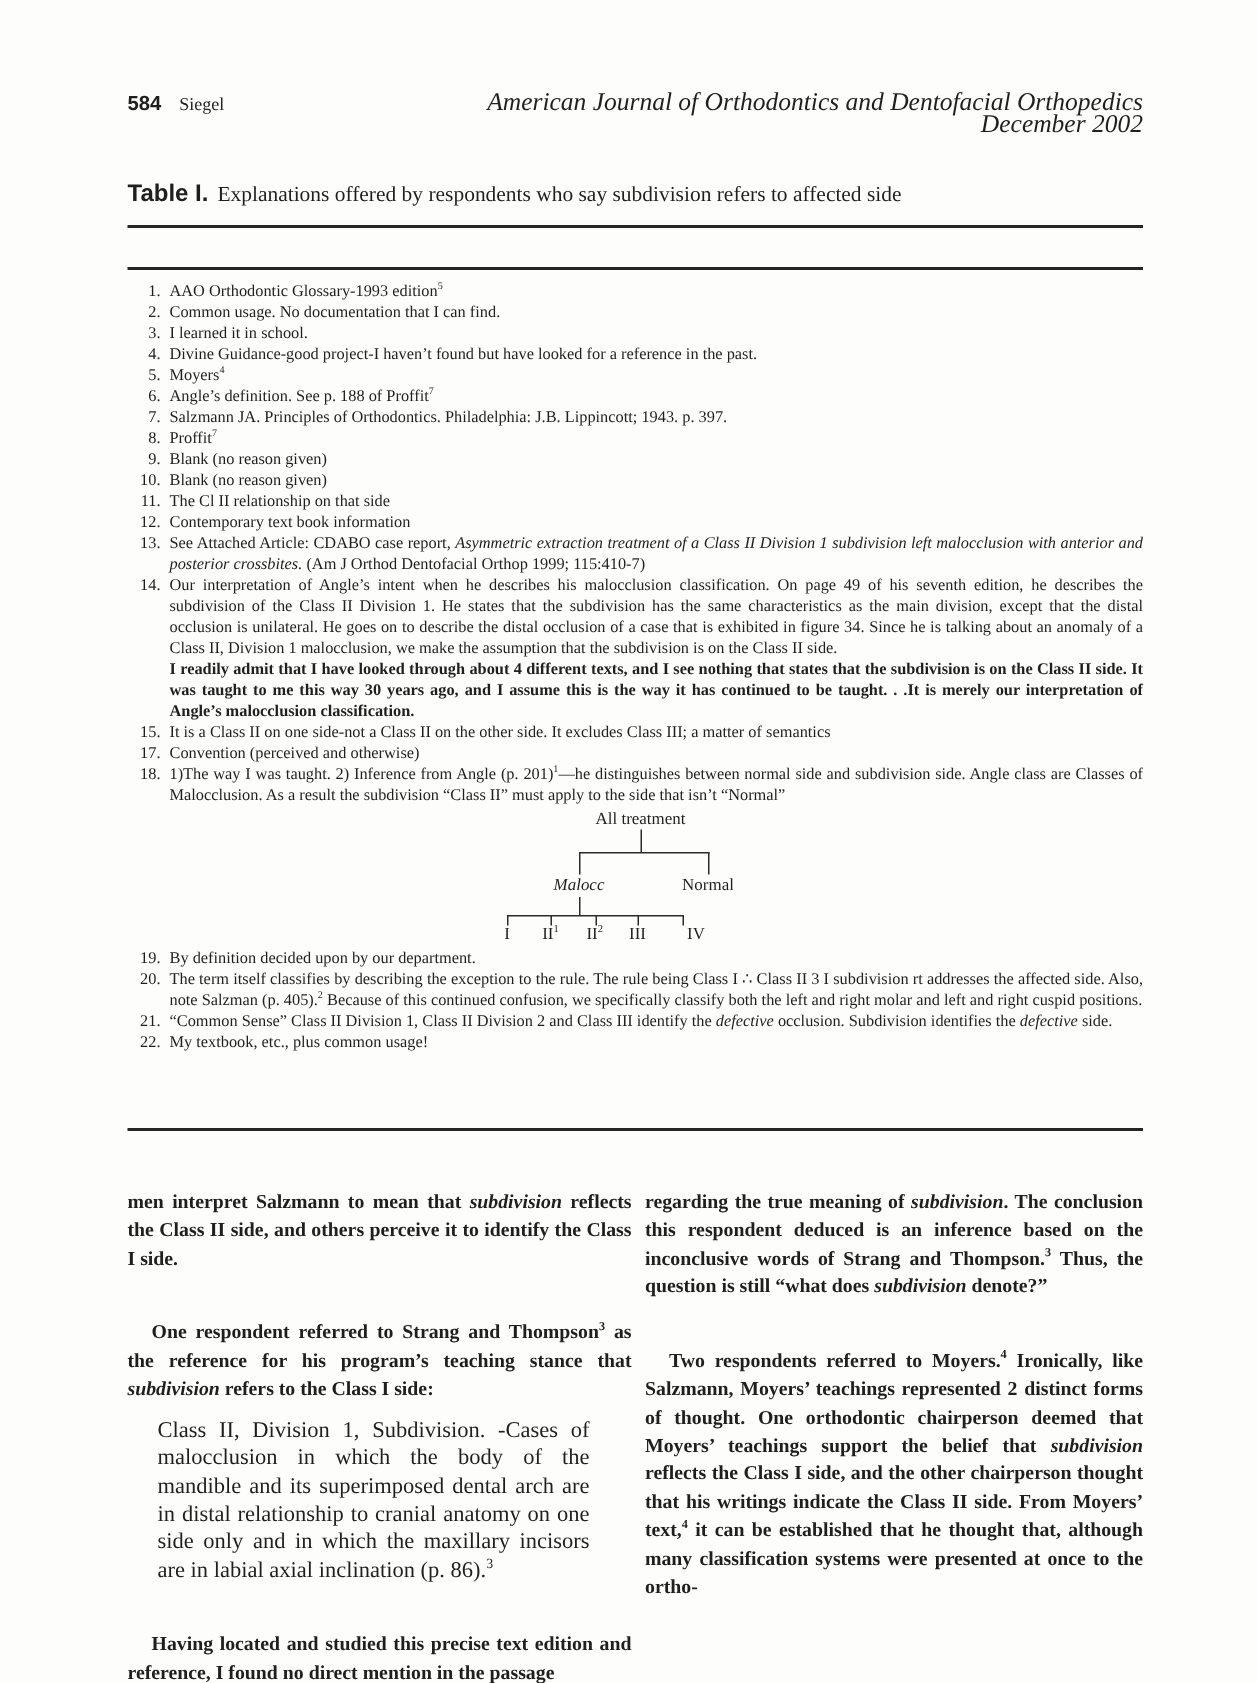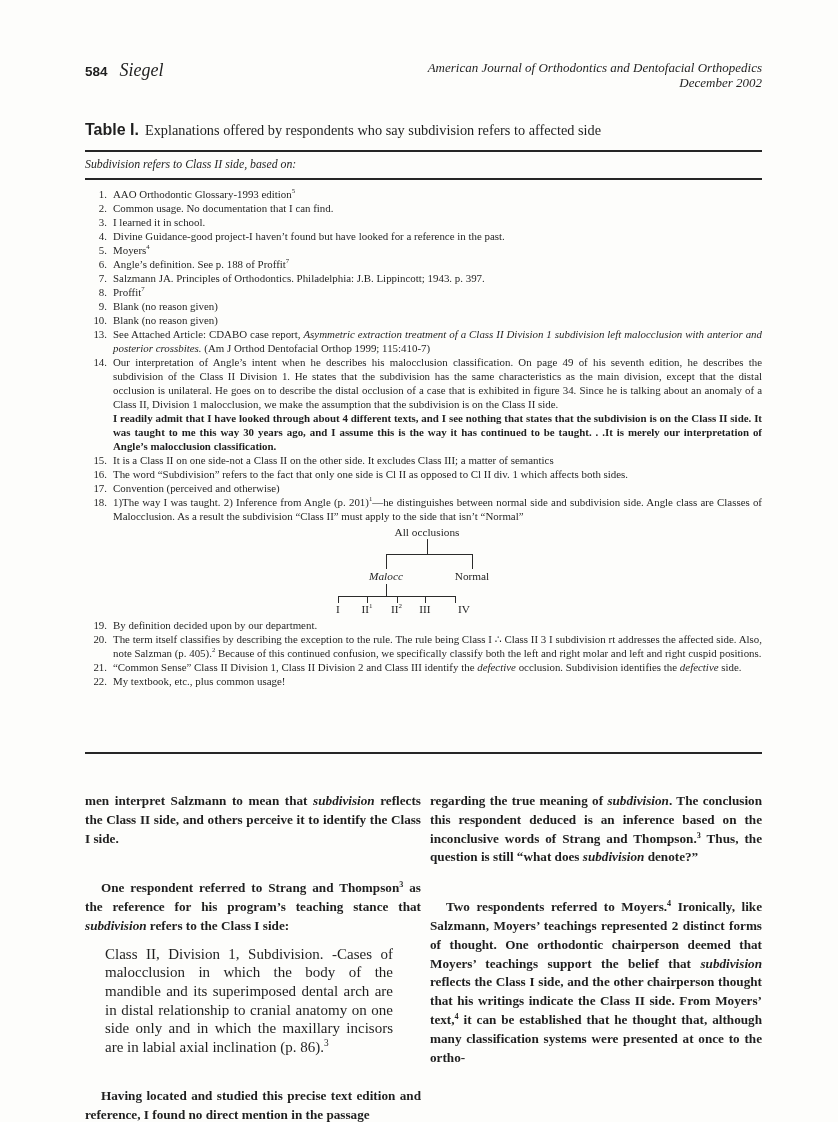--- a/index.html
+++ b/index.html
@@ -19,7 +19,7 @@
     display:flex;justify-content:space-between;align-items:flex-start;
   }
   .folio{font-family:"Liberation Sans",sans-serif;font-weight:bold;font-size:13.5px;}
-  .author{font-style:italic;font-size:18px;margin-left:8px;}
+  .author{font-size:12px;margin-left:8px;}
   .rh-right{text-align:right;font-style:italic;font-size:13px;line-height:15px;}
 
   

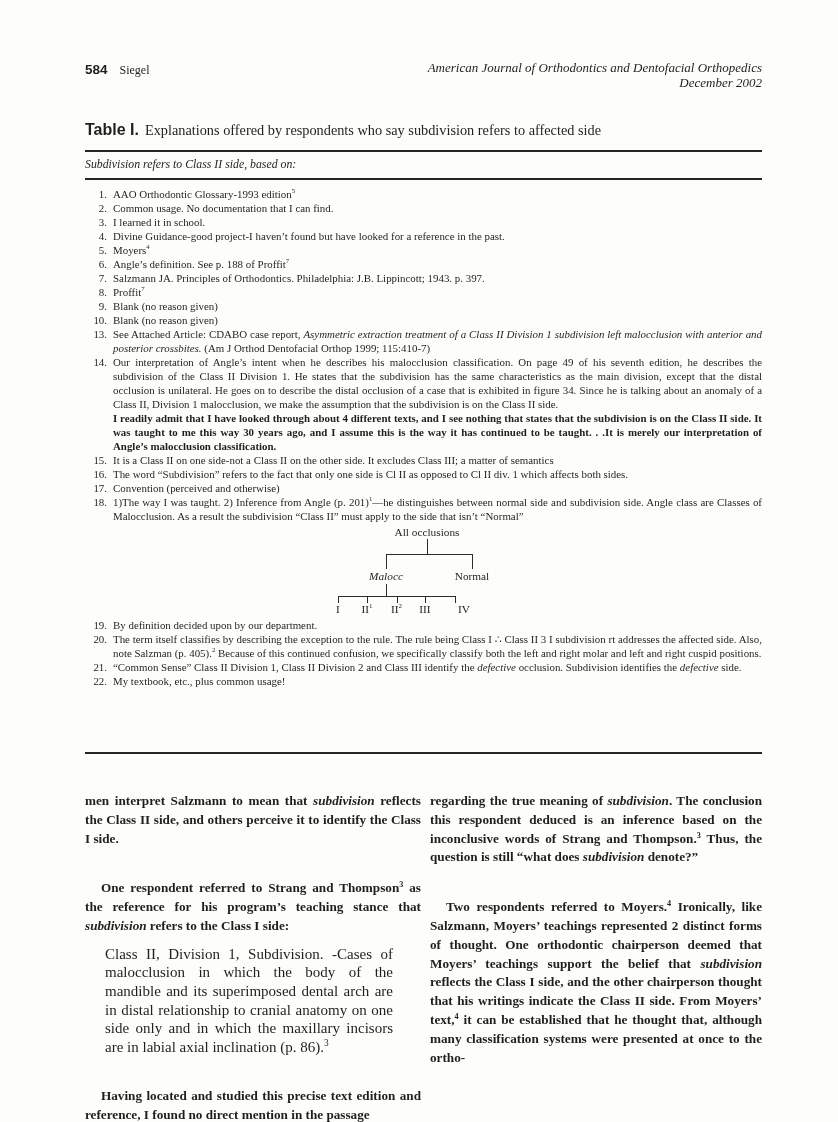--- a/index.html
+++ b/index.html
@@ -20,7 +20,7 @@
   }
   .folio{font-family:"Liberation Sans",sans-serif;font-weight:bold;font-size:13.5px;}
   .author{font-size:12px;margin-left:8px;}
-  .rh-right{text-align:right;font-style:italic;font-size:13px;line-height:15px;}
+  .rh-right{text-align:right;font-style:italic;font-size:17px;line-height:15px;}
 
   
   .table-title{position:absolute;top:121px;left:85px;right:76px;font-size:14.3px;}

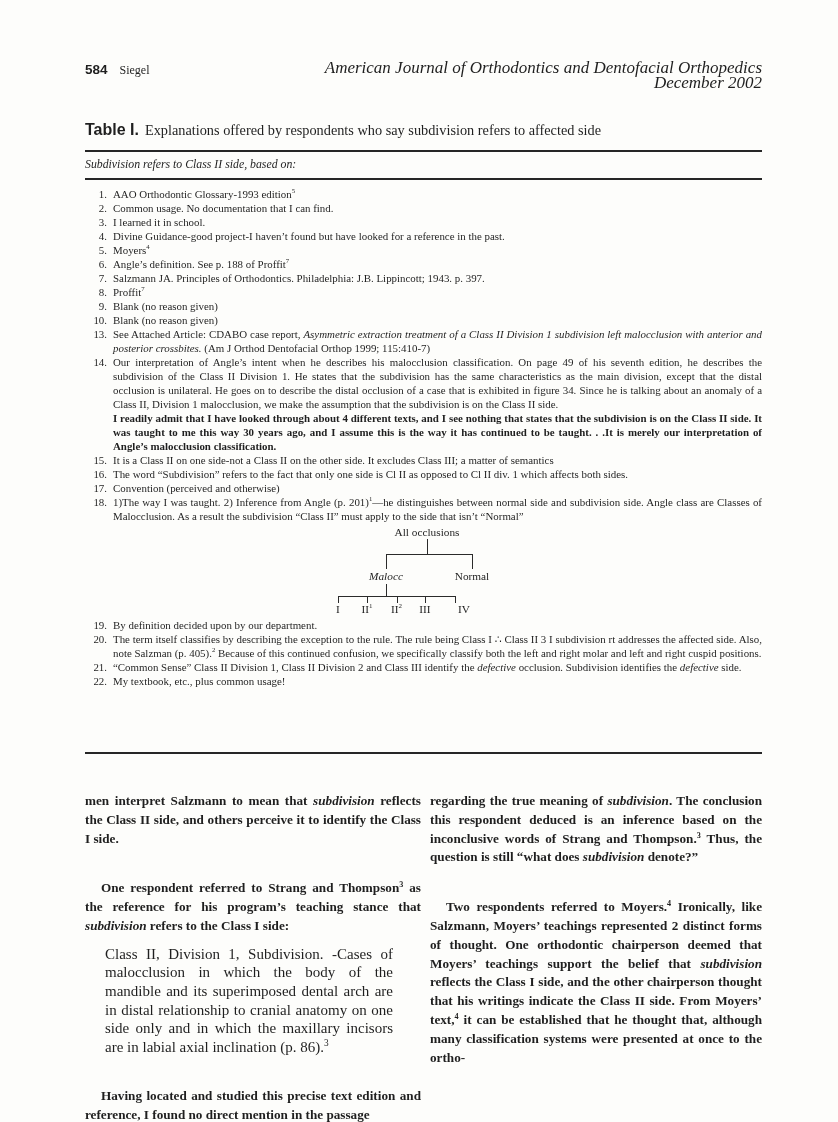--- a/index.html
+++ b/index.html
@@ -91,7 +91,6 @@
   </div>
 
   <div class="rule rule-top"></div>
-  <div class="table-subheader">Subdivision refers to Class II side, based on:</div>
   <div class="rule rule-mid"></div>
 
   <div class="table-body">

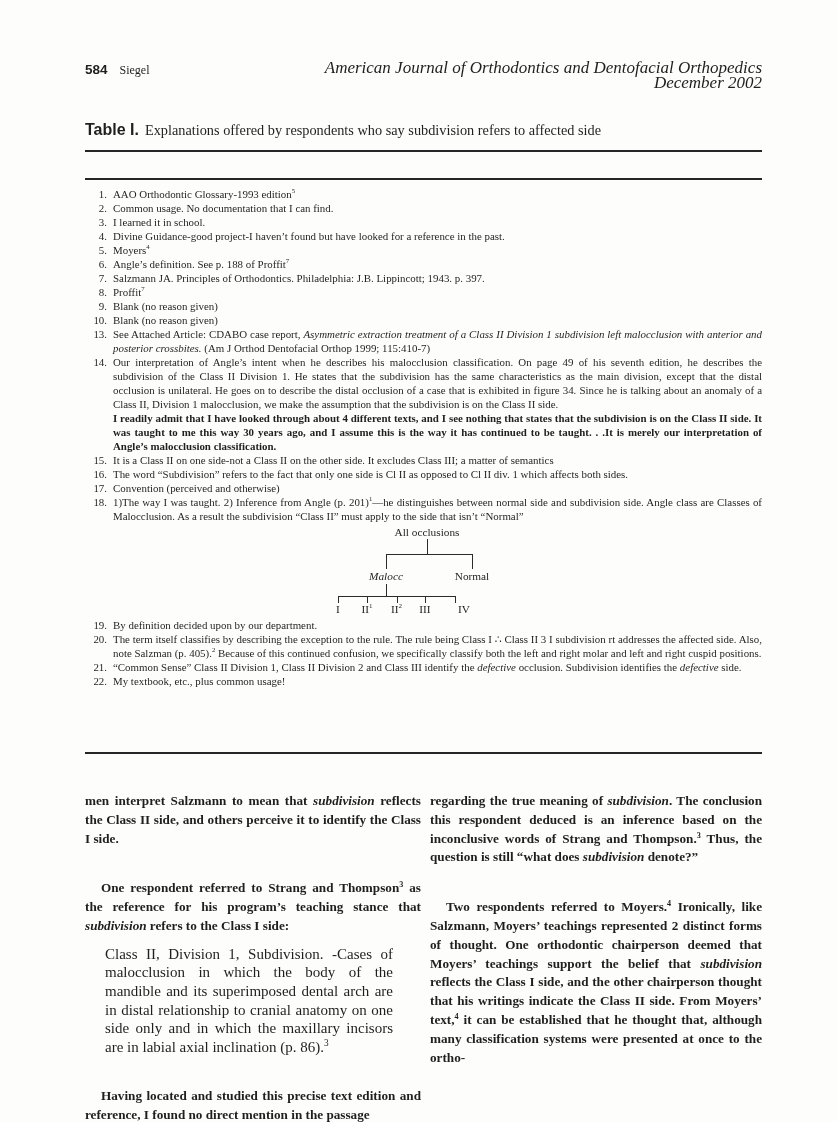--- a/index.html
+++ b/index.html
@@ -134,6 +134,10 @@
         <div class="trow">
           <span class="num">10.</span>
           <div class="itext">Blank (no reason given)</div>
+        </div>
+        <div class="trow">
+          <span class="num">11.</span>
+          <div class="itext">The Cl II relationship on that side</div>
         </div>
         <div class="trow">
           <span class="num">13.</span>

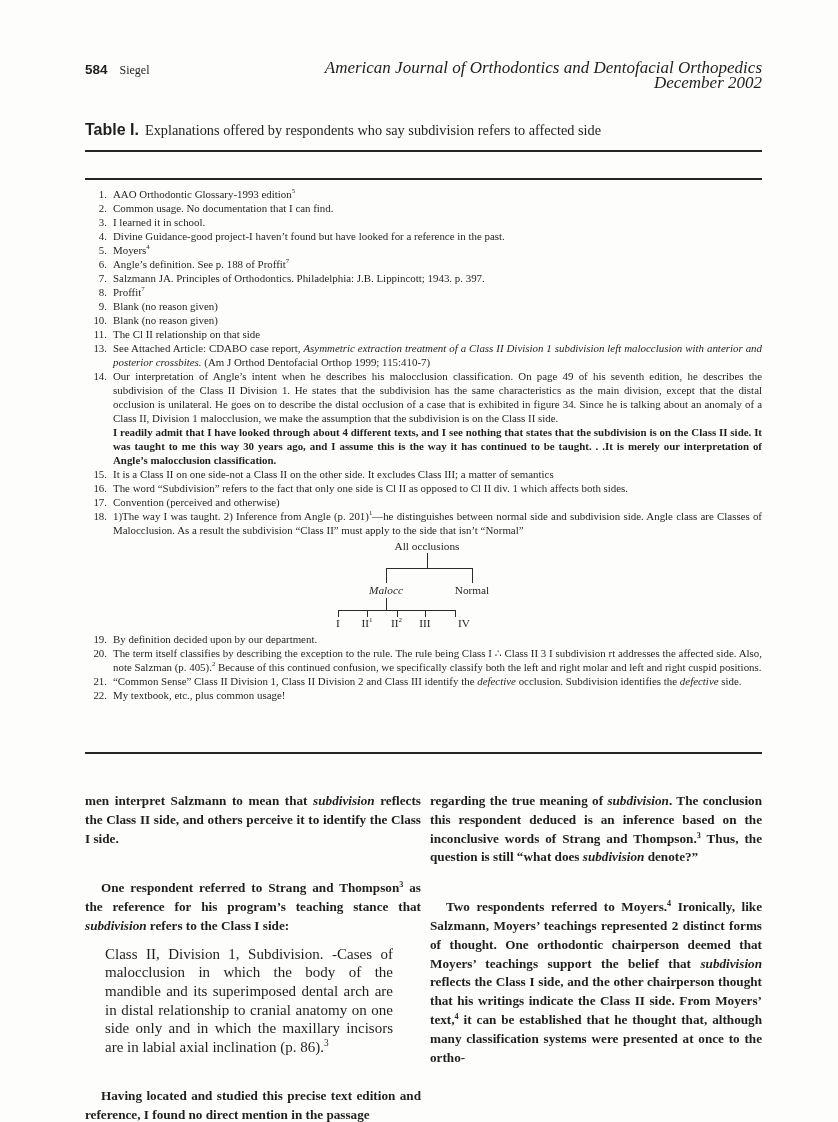--- a/index.html
+++ b/index.html
@@ -138,6 +138,10 @@
         <div class="trow">
           <span class="num">11.</span>
           <div class="itext">The Cl II relationship on that side</div>
+        </div>
+        <div class="trow">
+          <span class="num">12.</span>
+          <div class="itext">Contemporary text book information</div>
         </div>
         <div class="trow">
           <span class="num">13.</span>

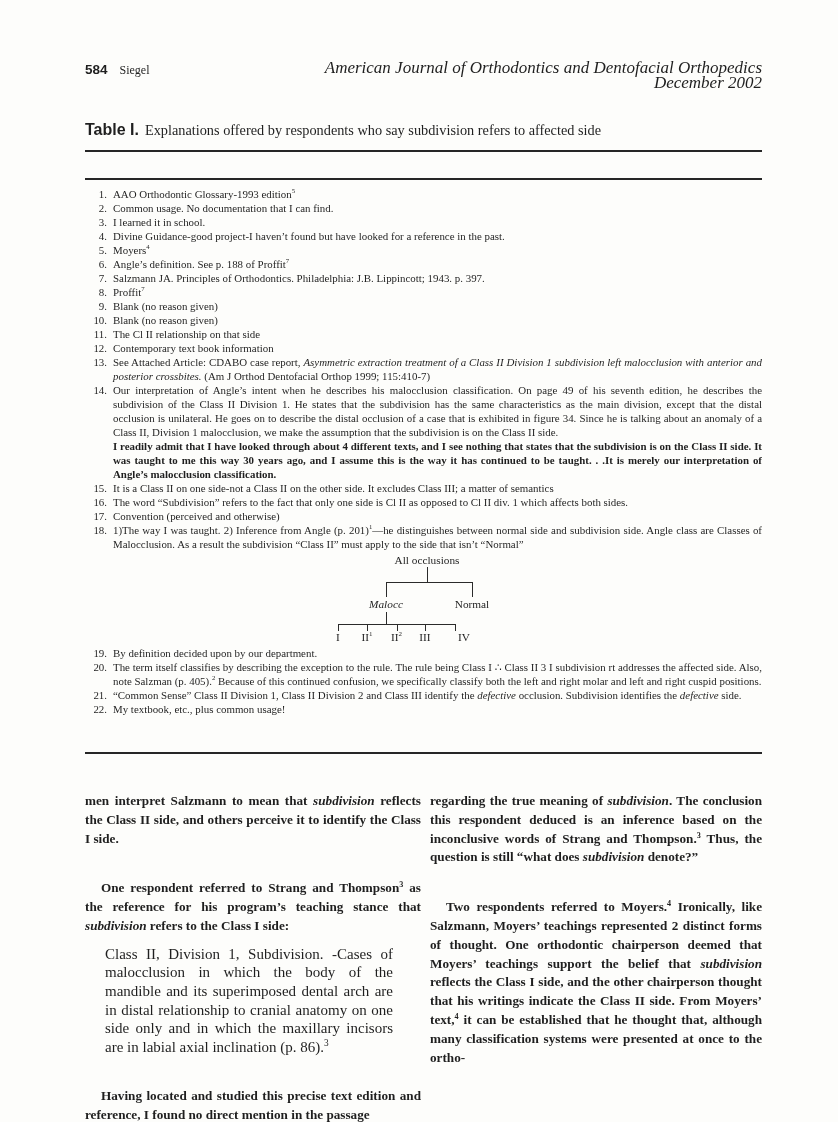--- a/index.html
+++ b/index.html
@@ -154,10 +154,6 @@
         <div class="trow">
           <span class="num">15.</span>
           <div class="itext">It is a Class II on one side-not a Class II on the other side. It excludes Class III; a matter of semantics</div>
-        </div>
-        <div class="trow">
-          <span class="num">16.</span>
-          <div class="itext">The word “Subdivision” refers to the fact that only one side is Cl II as opposed to Cl II div. 1 which affects both sides.</div>
         </div>
         <div class="trow">
           <span class="num">17.</span>

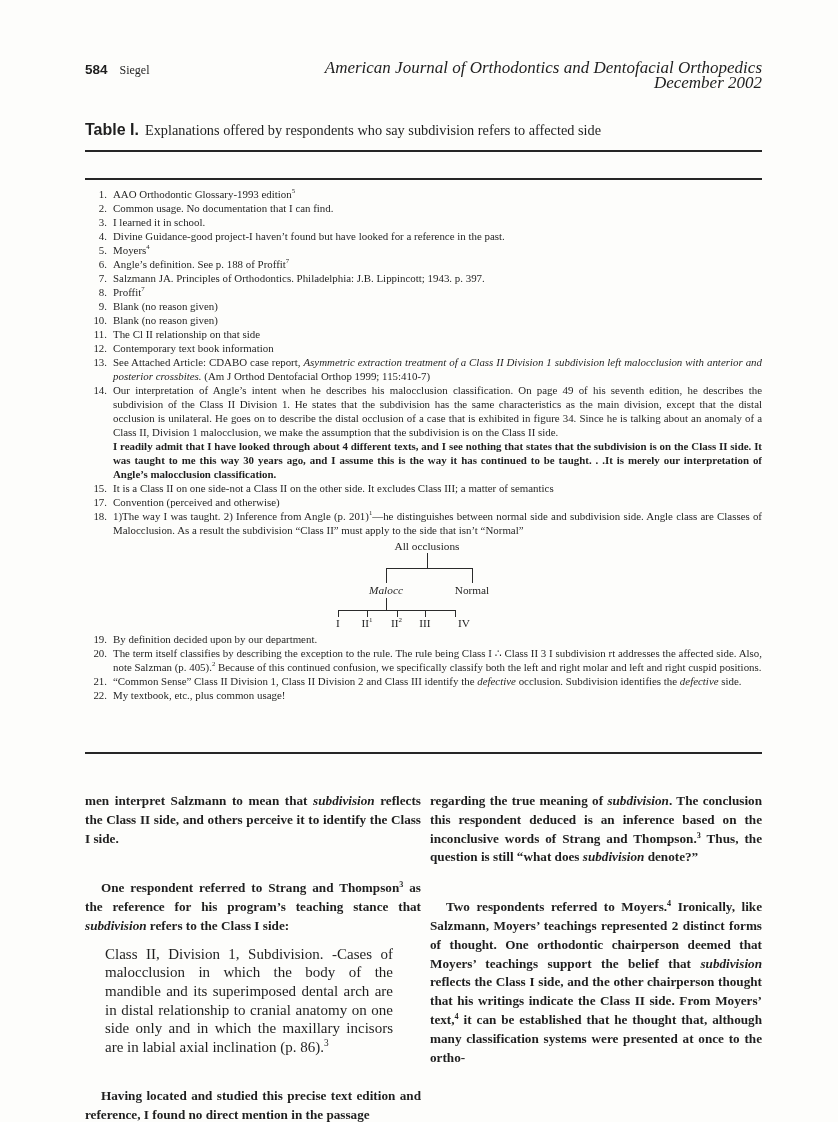--- a/index.html
+++ b/index.html
@@ -166,7 +166,7 @@
       </div>
 
     <div class="tree">
-      <div class="t-root">All occlusions</div>
+      <div class="t-root">All treatment</div>
       <div class="t-line t-root-v"></div>
       <div class="t-line t-h1"></div>
       <div class="t-line t-stub-l"></div>

